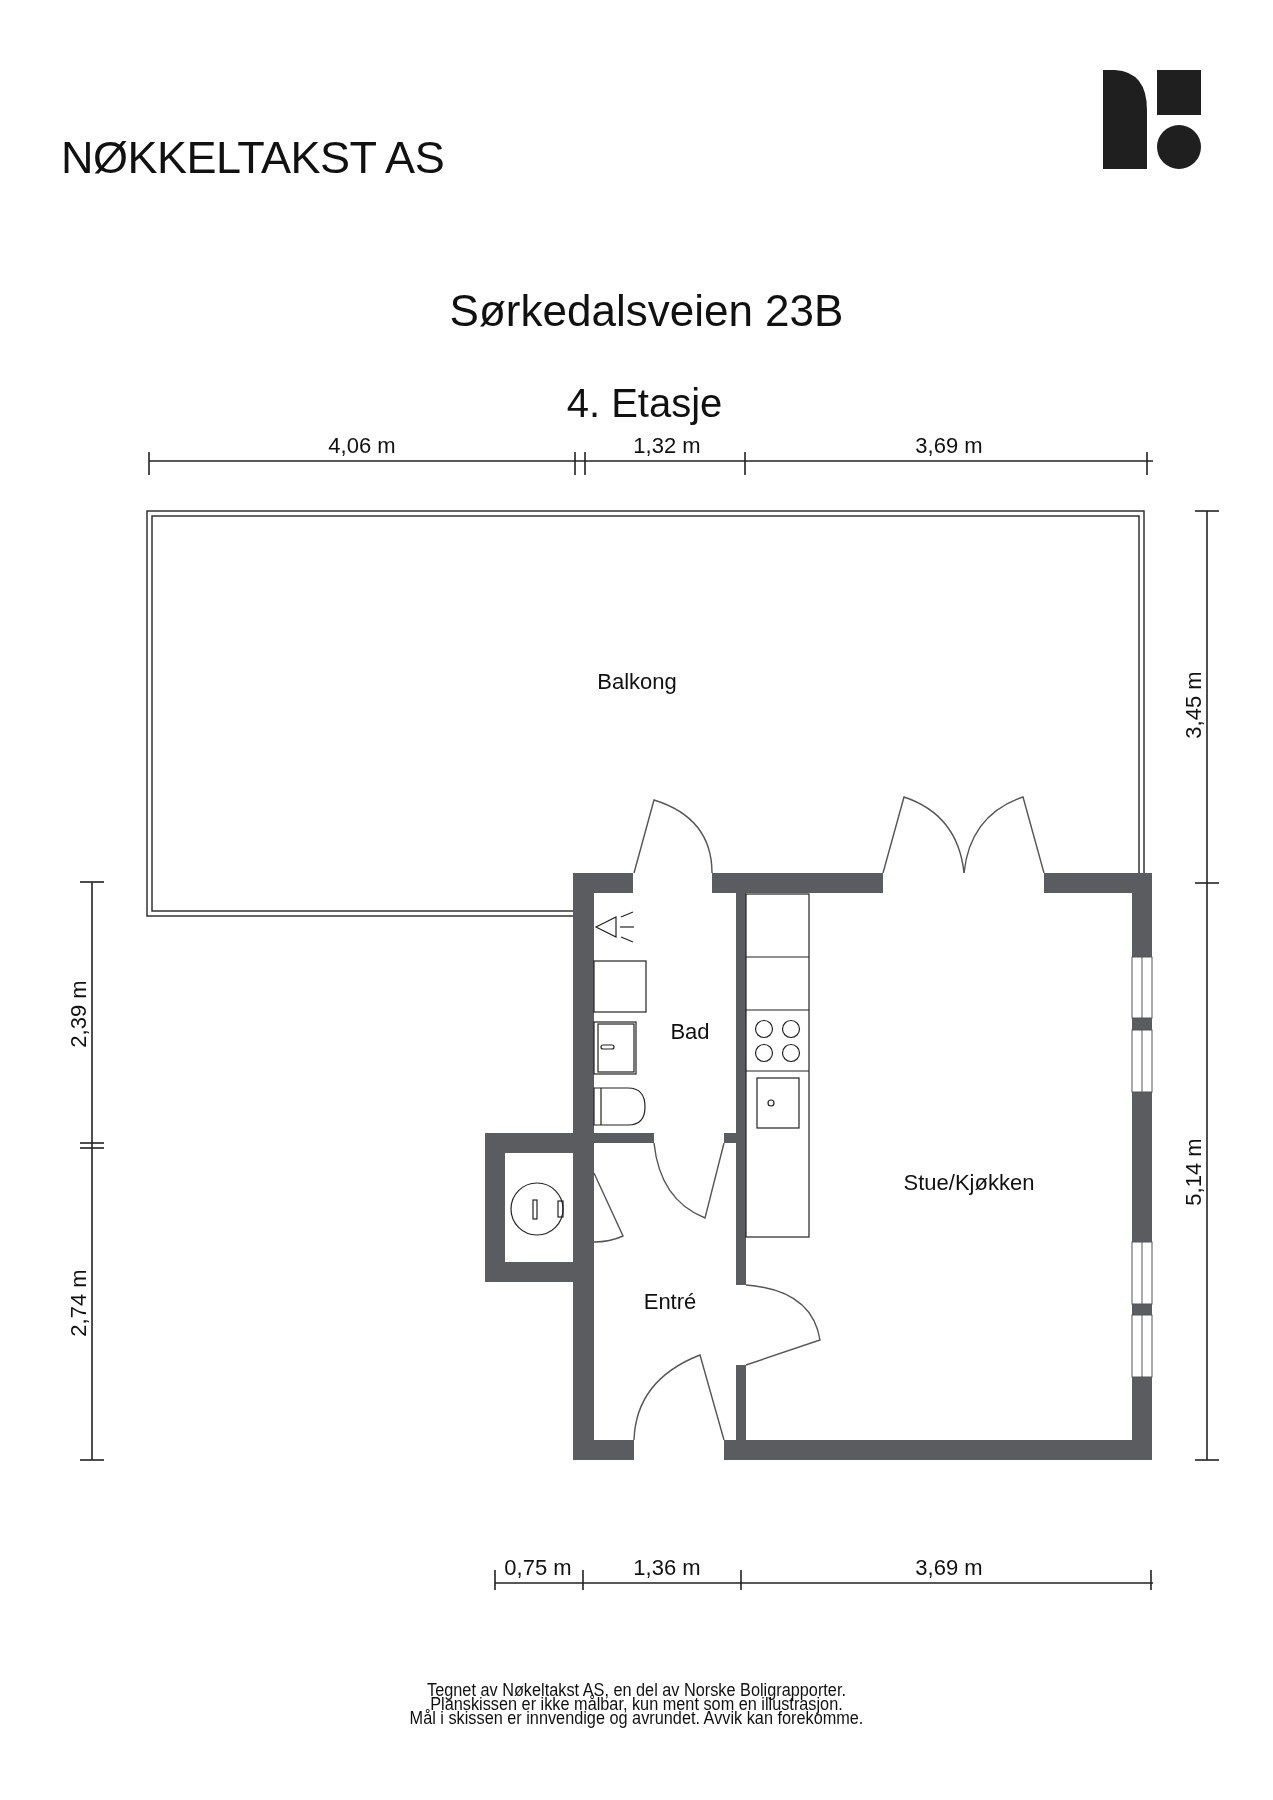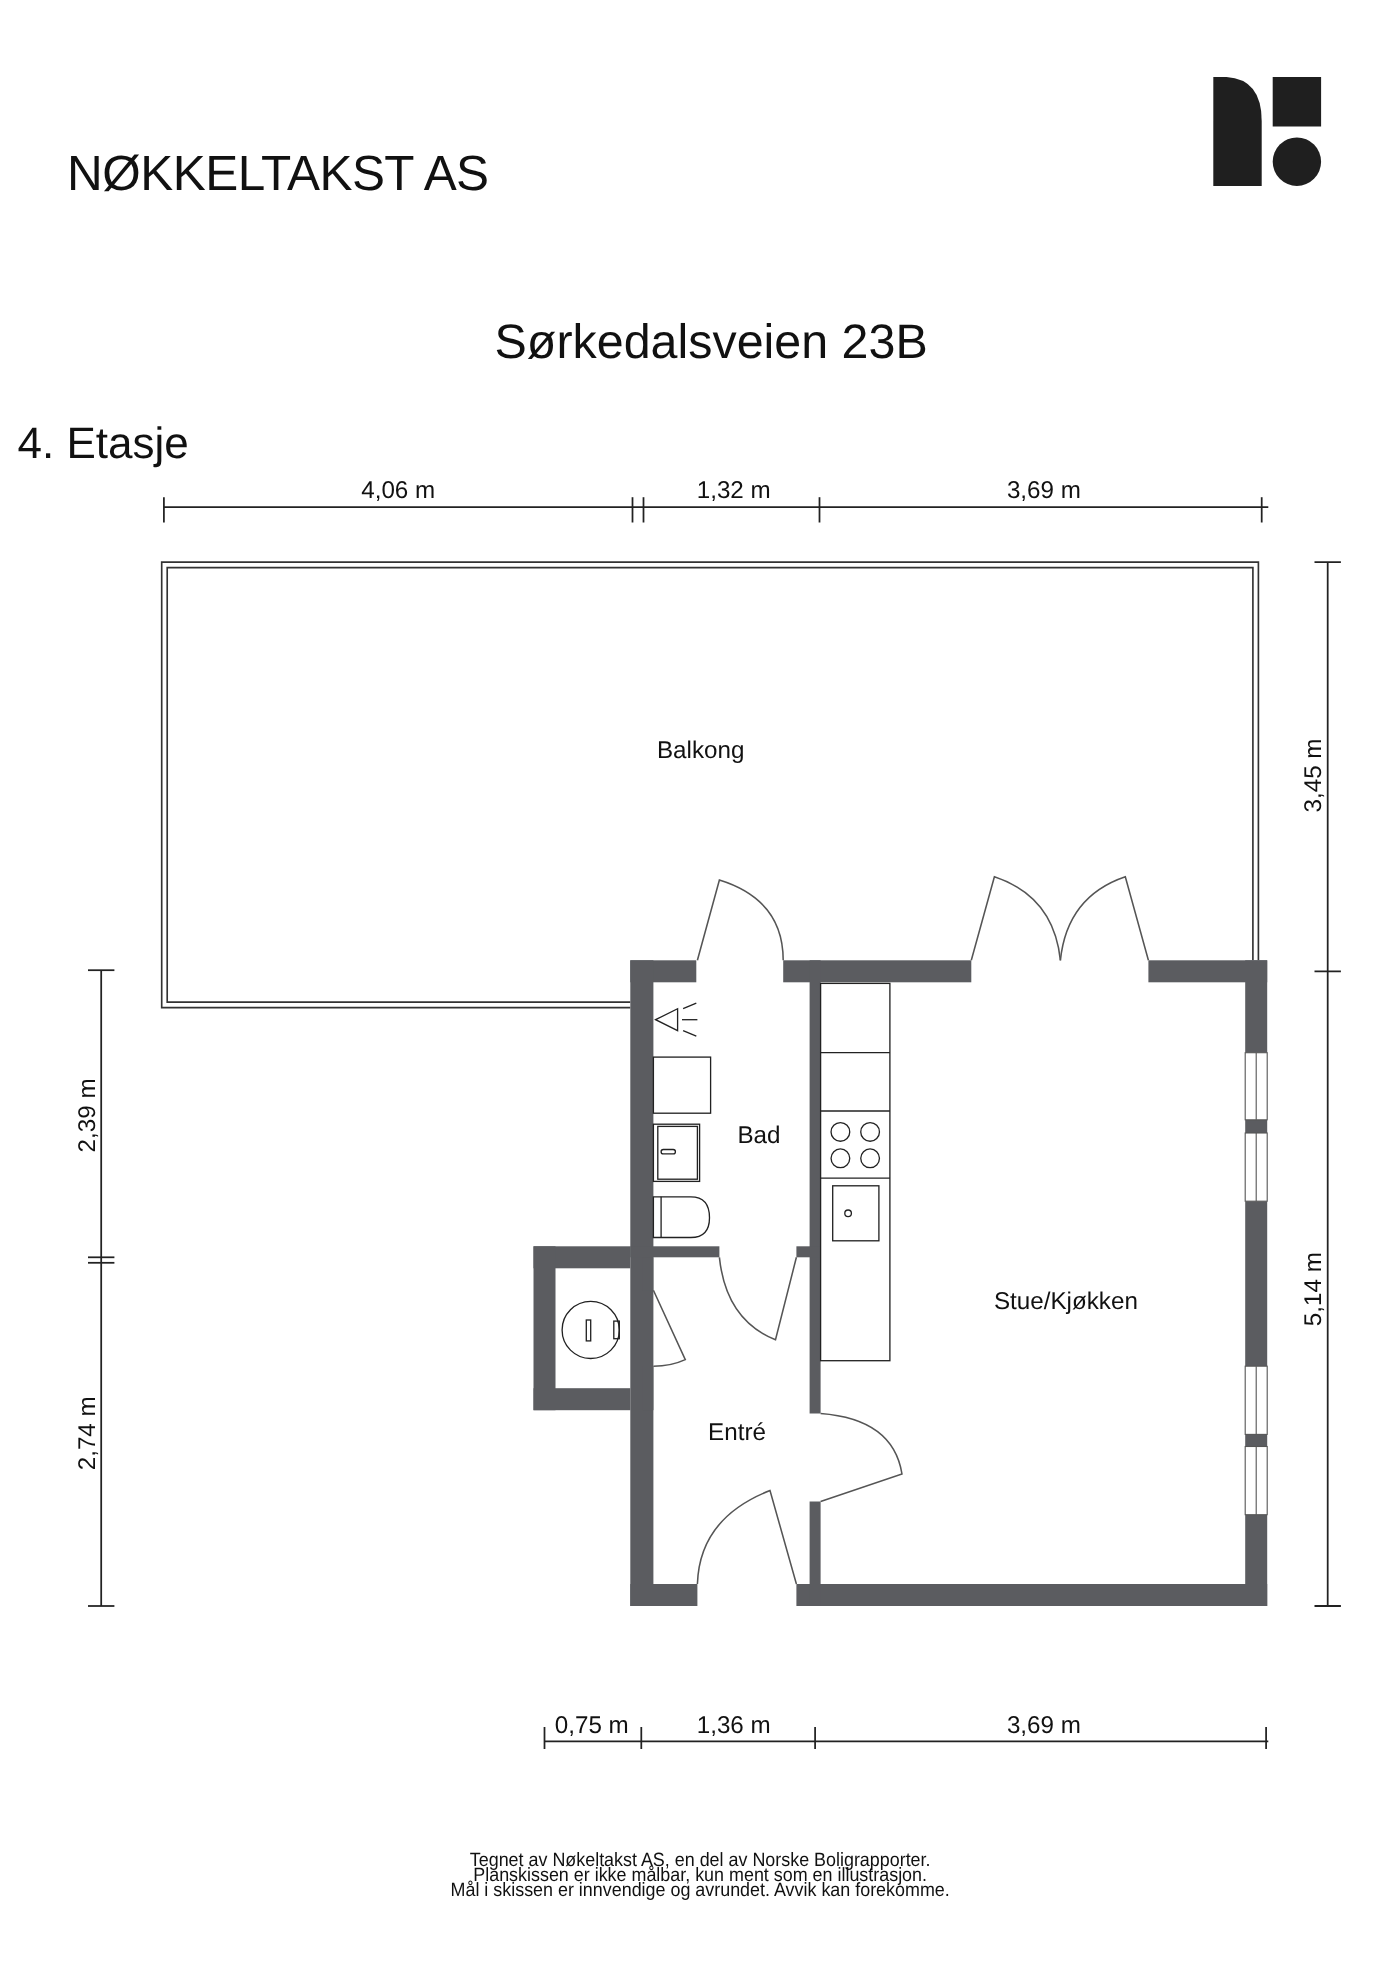--- a/index.html
+++ b/index.html
@@ -8,7 +8,7 @@
   .abs { position: absolute; }
   .company { left: 61px; top: 132px; font-size: 45px; letter-spacing: -0.5px; white-space: nowrap; }
   .address { left: 0; width: 1273px; top: 238px; text-align: center; font-size: 44px; white-space: nowrap; padding-left: 20px; box-sizing: border-box; margin-top: 48px; }
-  .floor { left: 0; width: 1273px; top: 381px; font-size: 40px; white-space: nowrap; padding-left: 16px; box-sizing: border-box; }
+  .floor { left: 0; width: 1273px; top: 381px; text-align: center; font-size: 40px; white-space: nowrap; padding-left: 16px; box-sizing: border-box; }
   .footer { left: 0; width: 1273px; top: 1683px; text-align: center; font-size: 17.5px; line-height: 14px; transform: scaleX(0.93); transform-origin: center; }
   .footer div { white-space: nowrap; }
   svg { position: absolute; left: 0; top: 0; }

